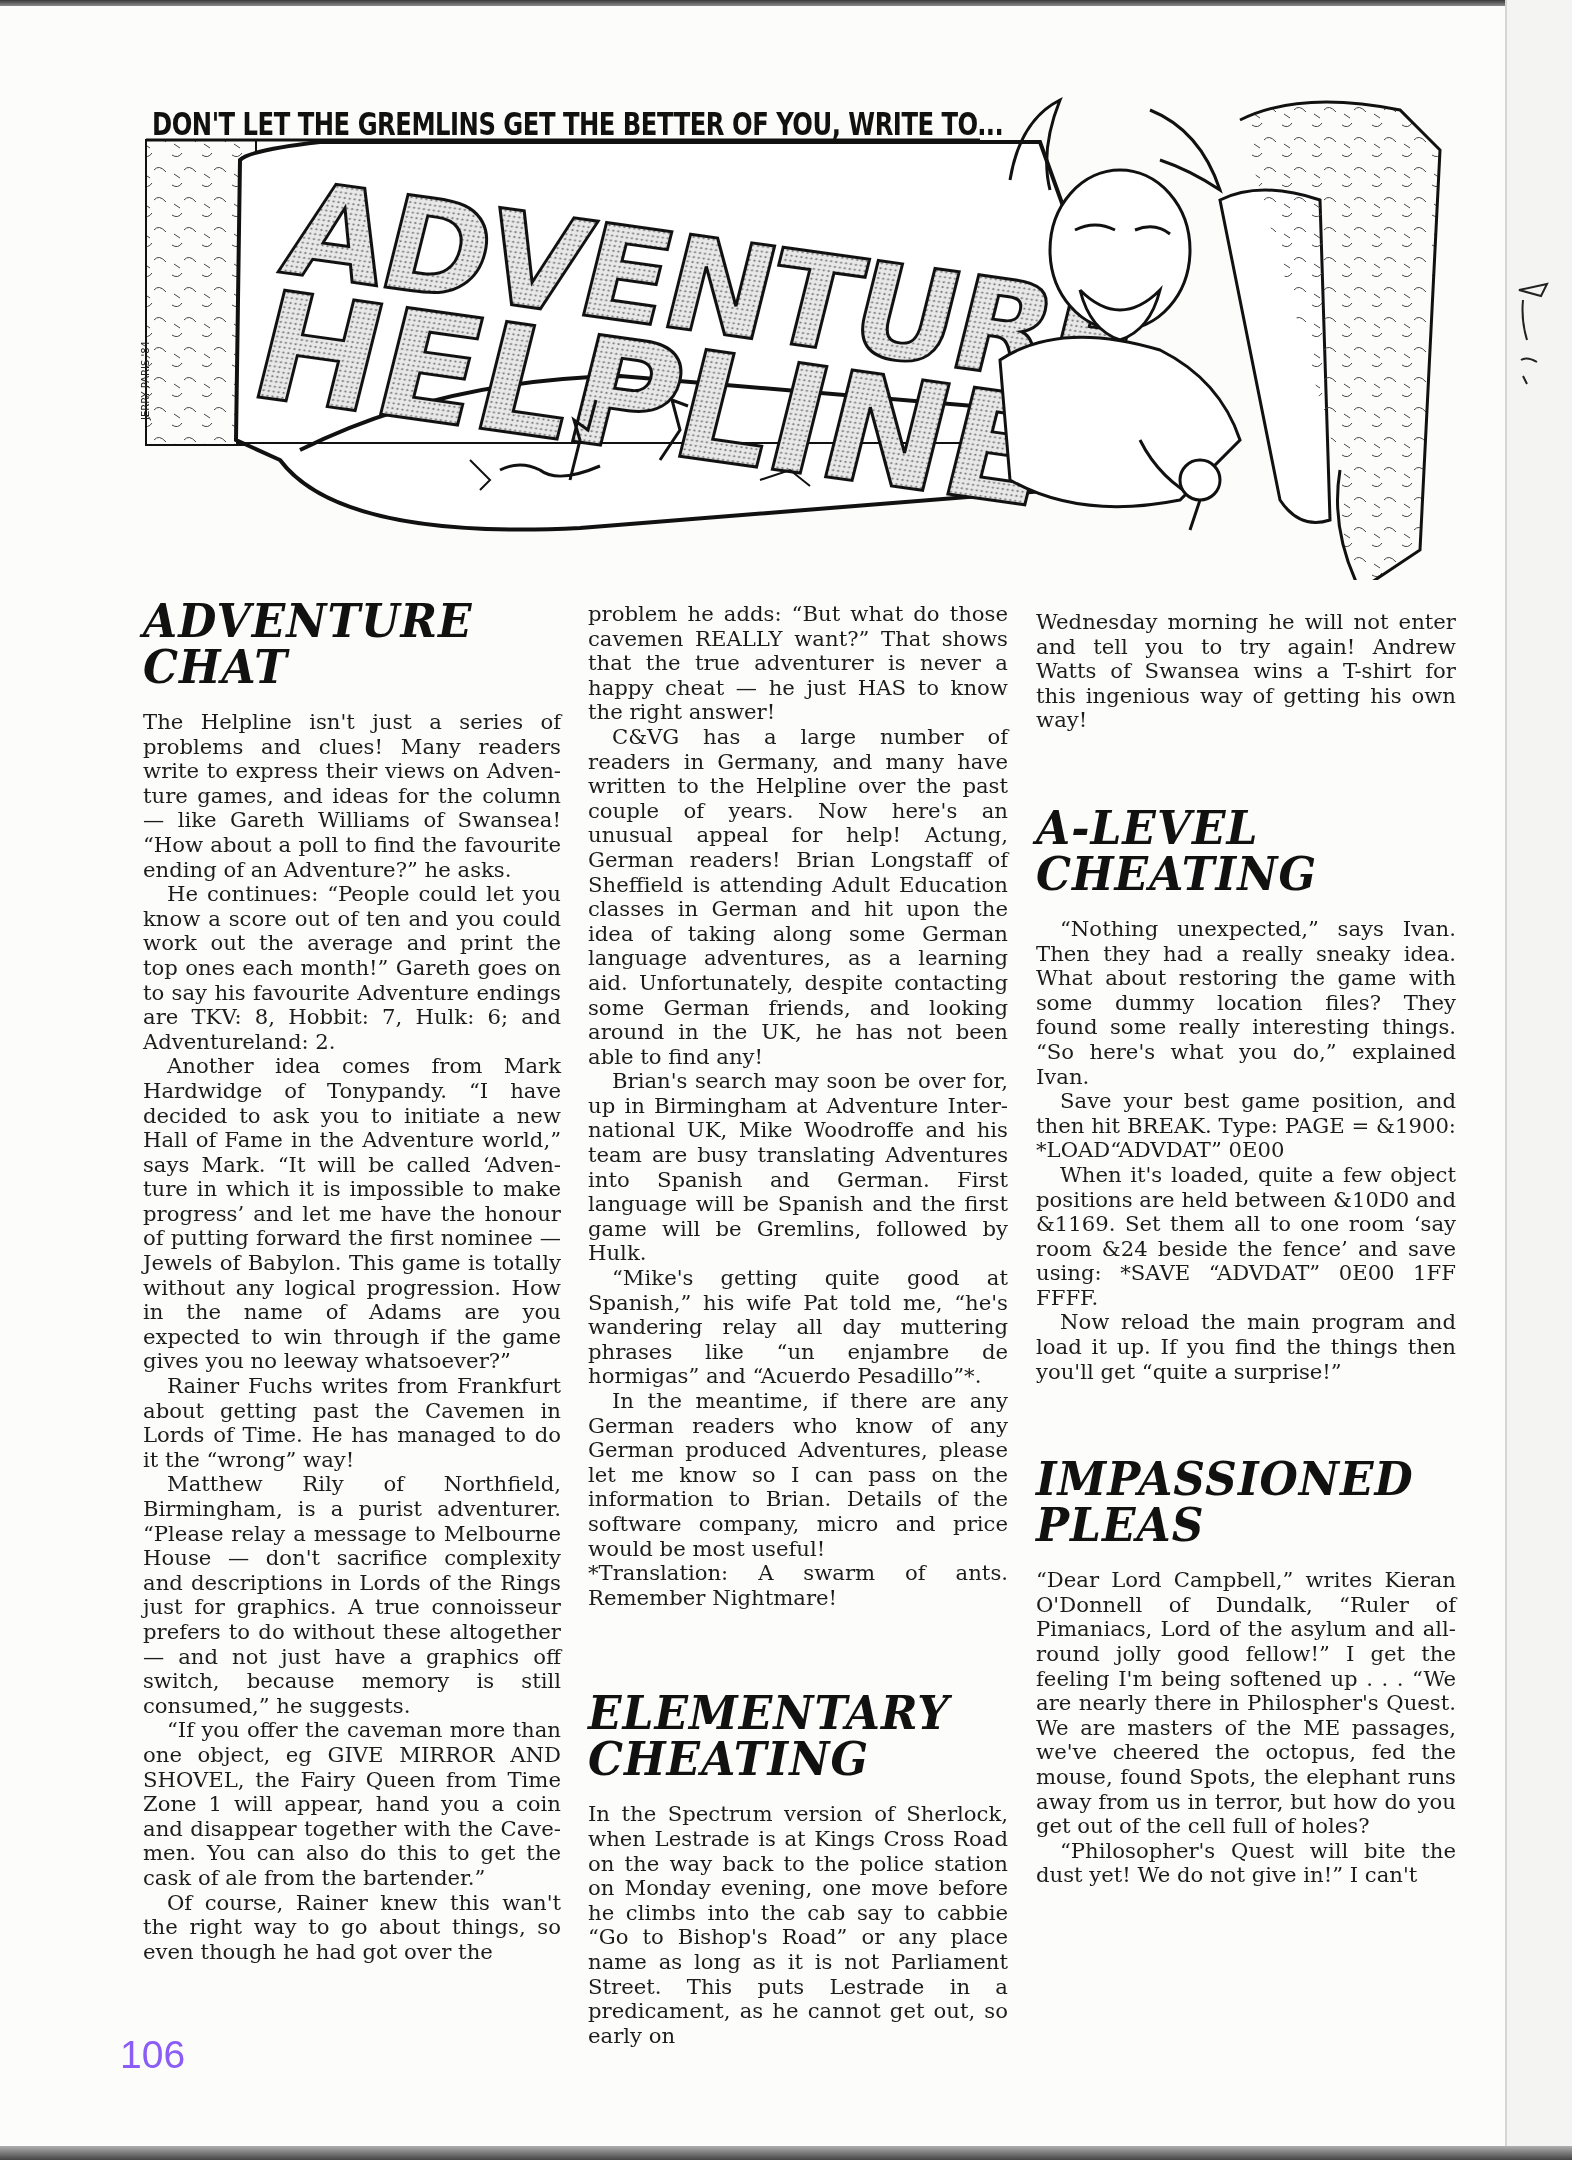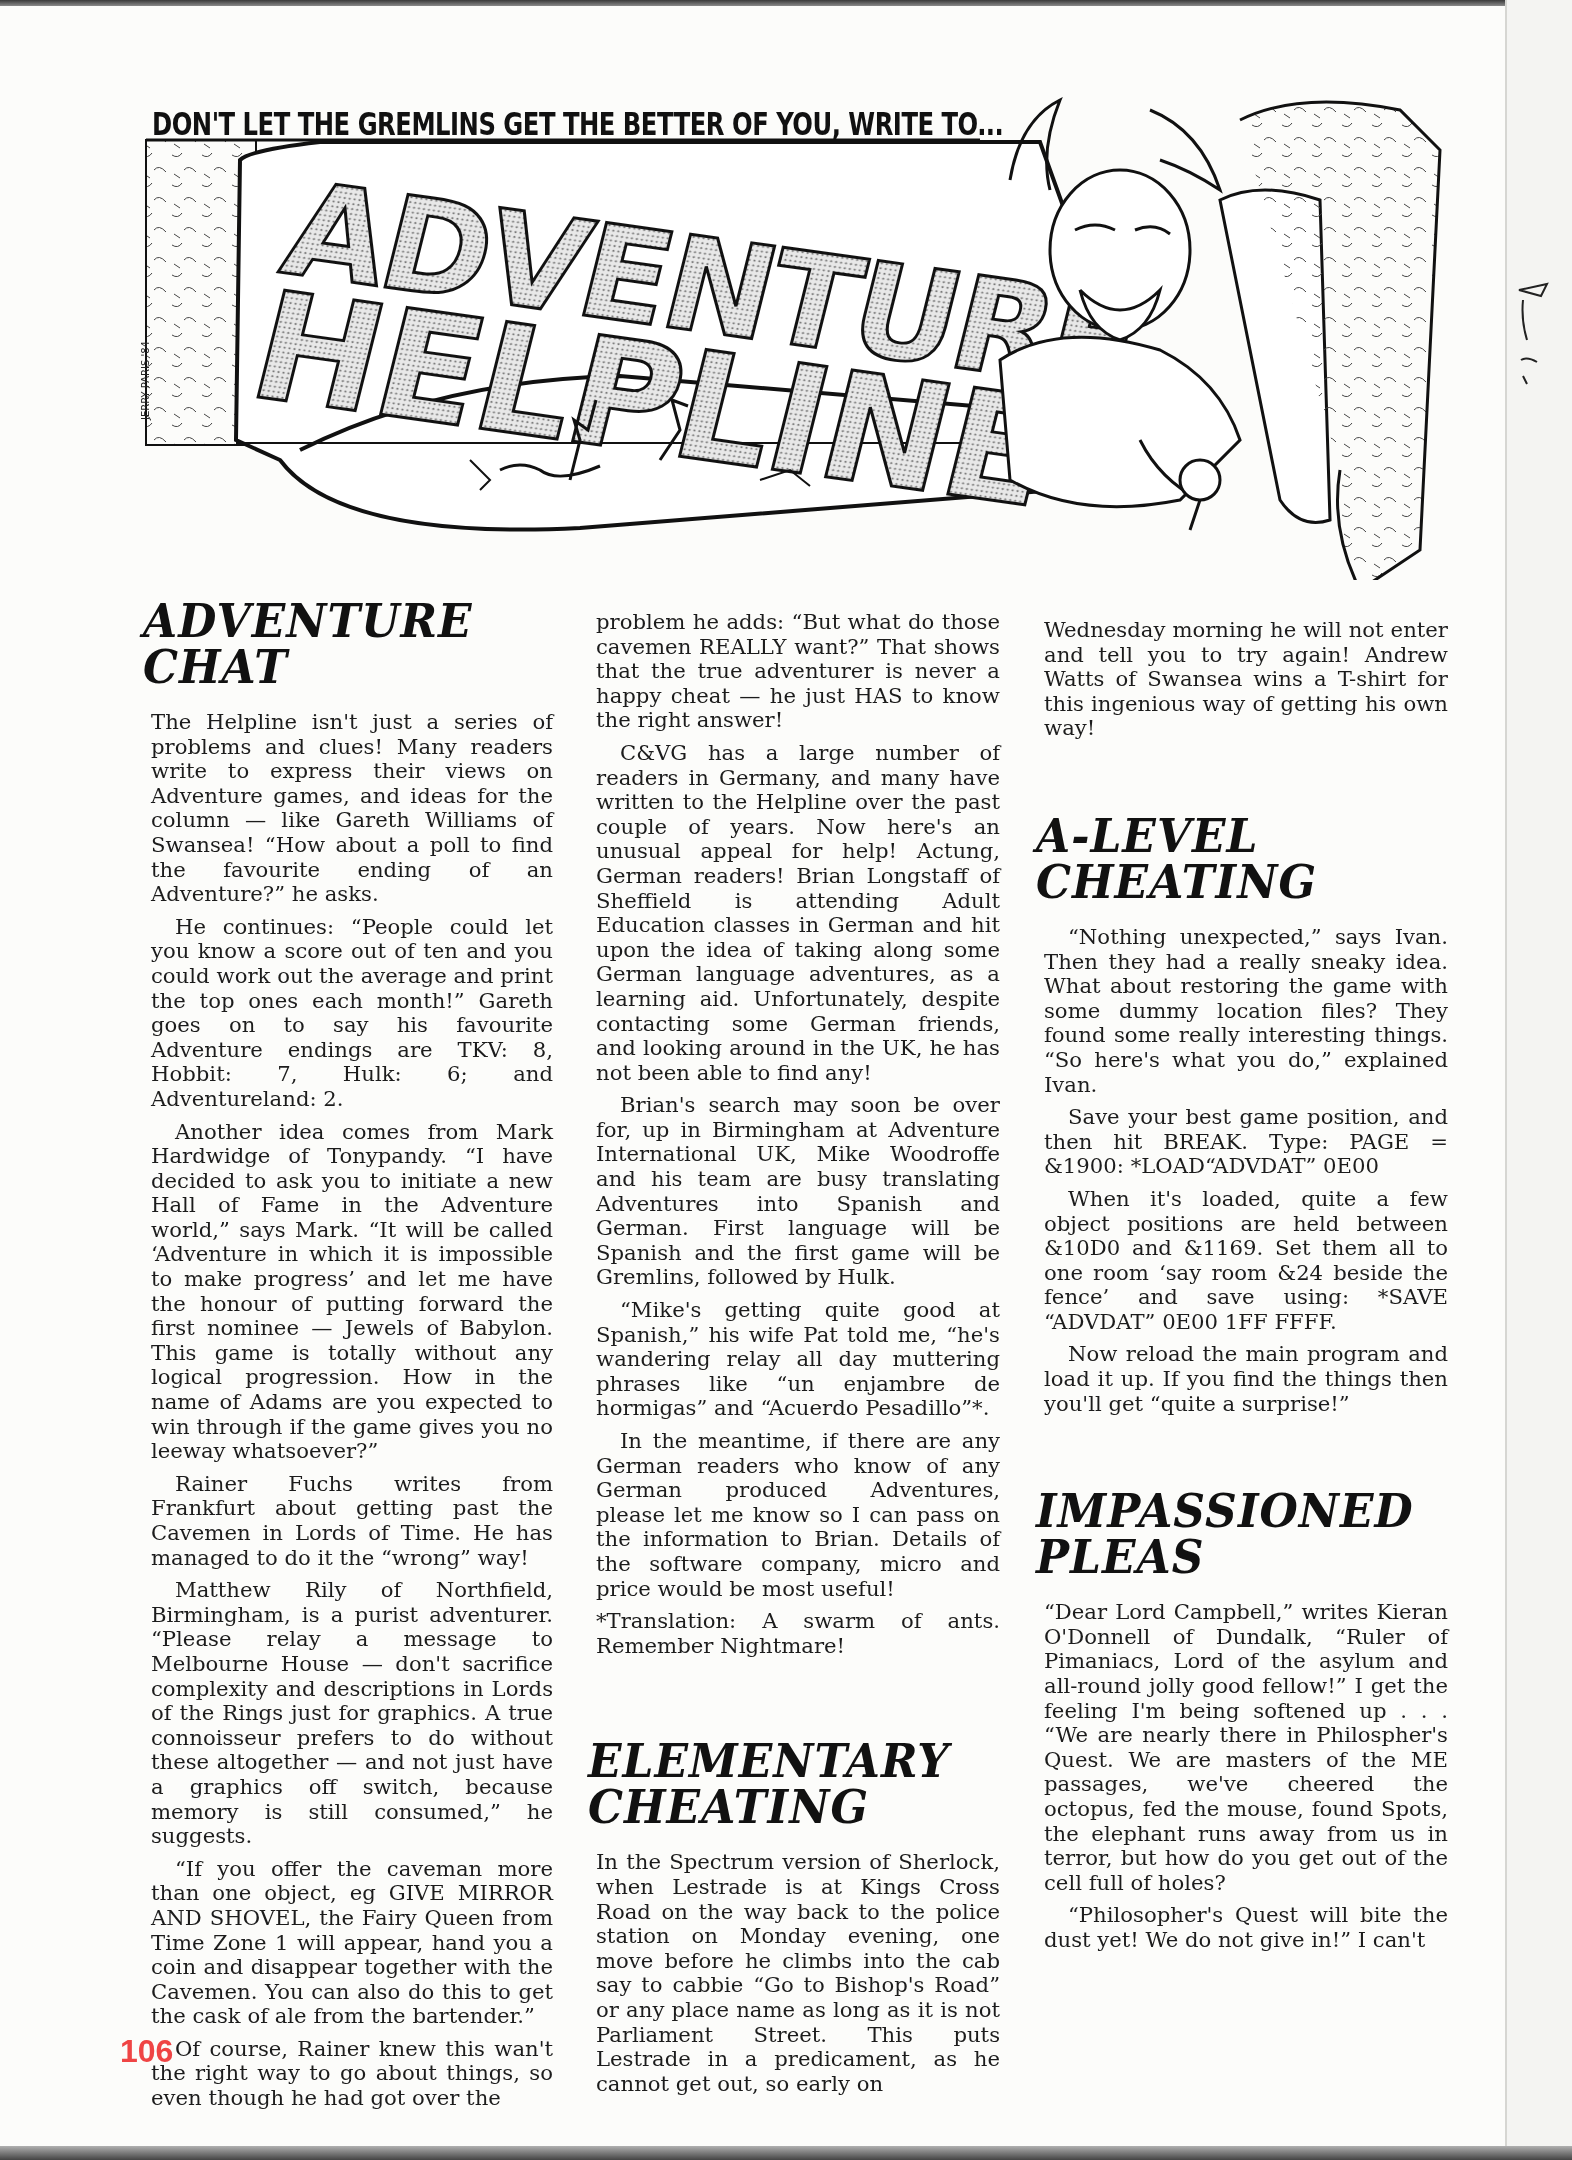--- a/index.html
+++ b/index.html
@@ -33,7 +33,7 @@
   .col1 { left:143px; width:418px; }
   .col2 { left:588px; width:420px; top:602px; }
   .col3 { left:1036px; width:420px; top:610px; }
-  .col p { margin:8px; text-indent:0; }
+  .col p { margin:0; text-indent:0; }
   .col p.ind { text-indent:24px; }
   h2.head { margin:0; font-family:"DejaVu Serif", serif; font-weight:900; font-style:italic;
     font-size:44px; line-height:44px; letter-spacing:1px; color:#111;

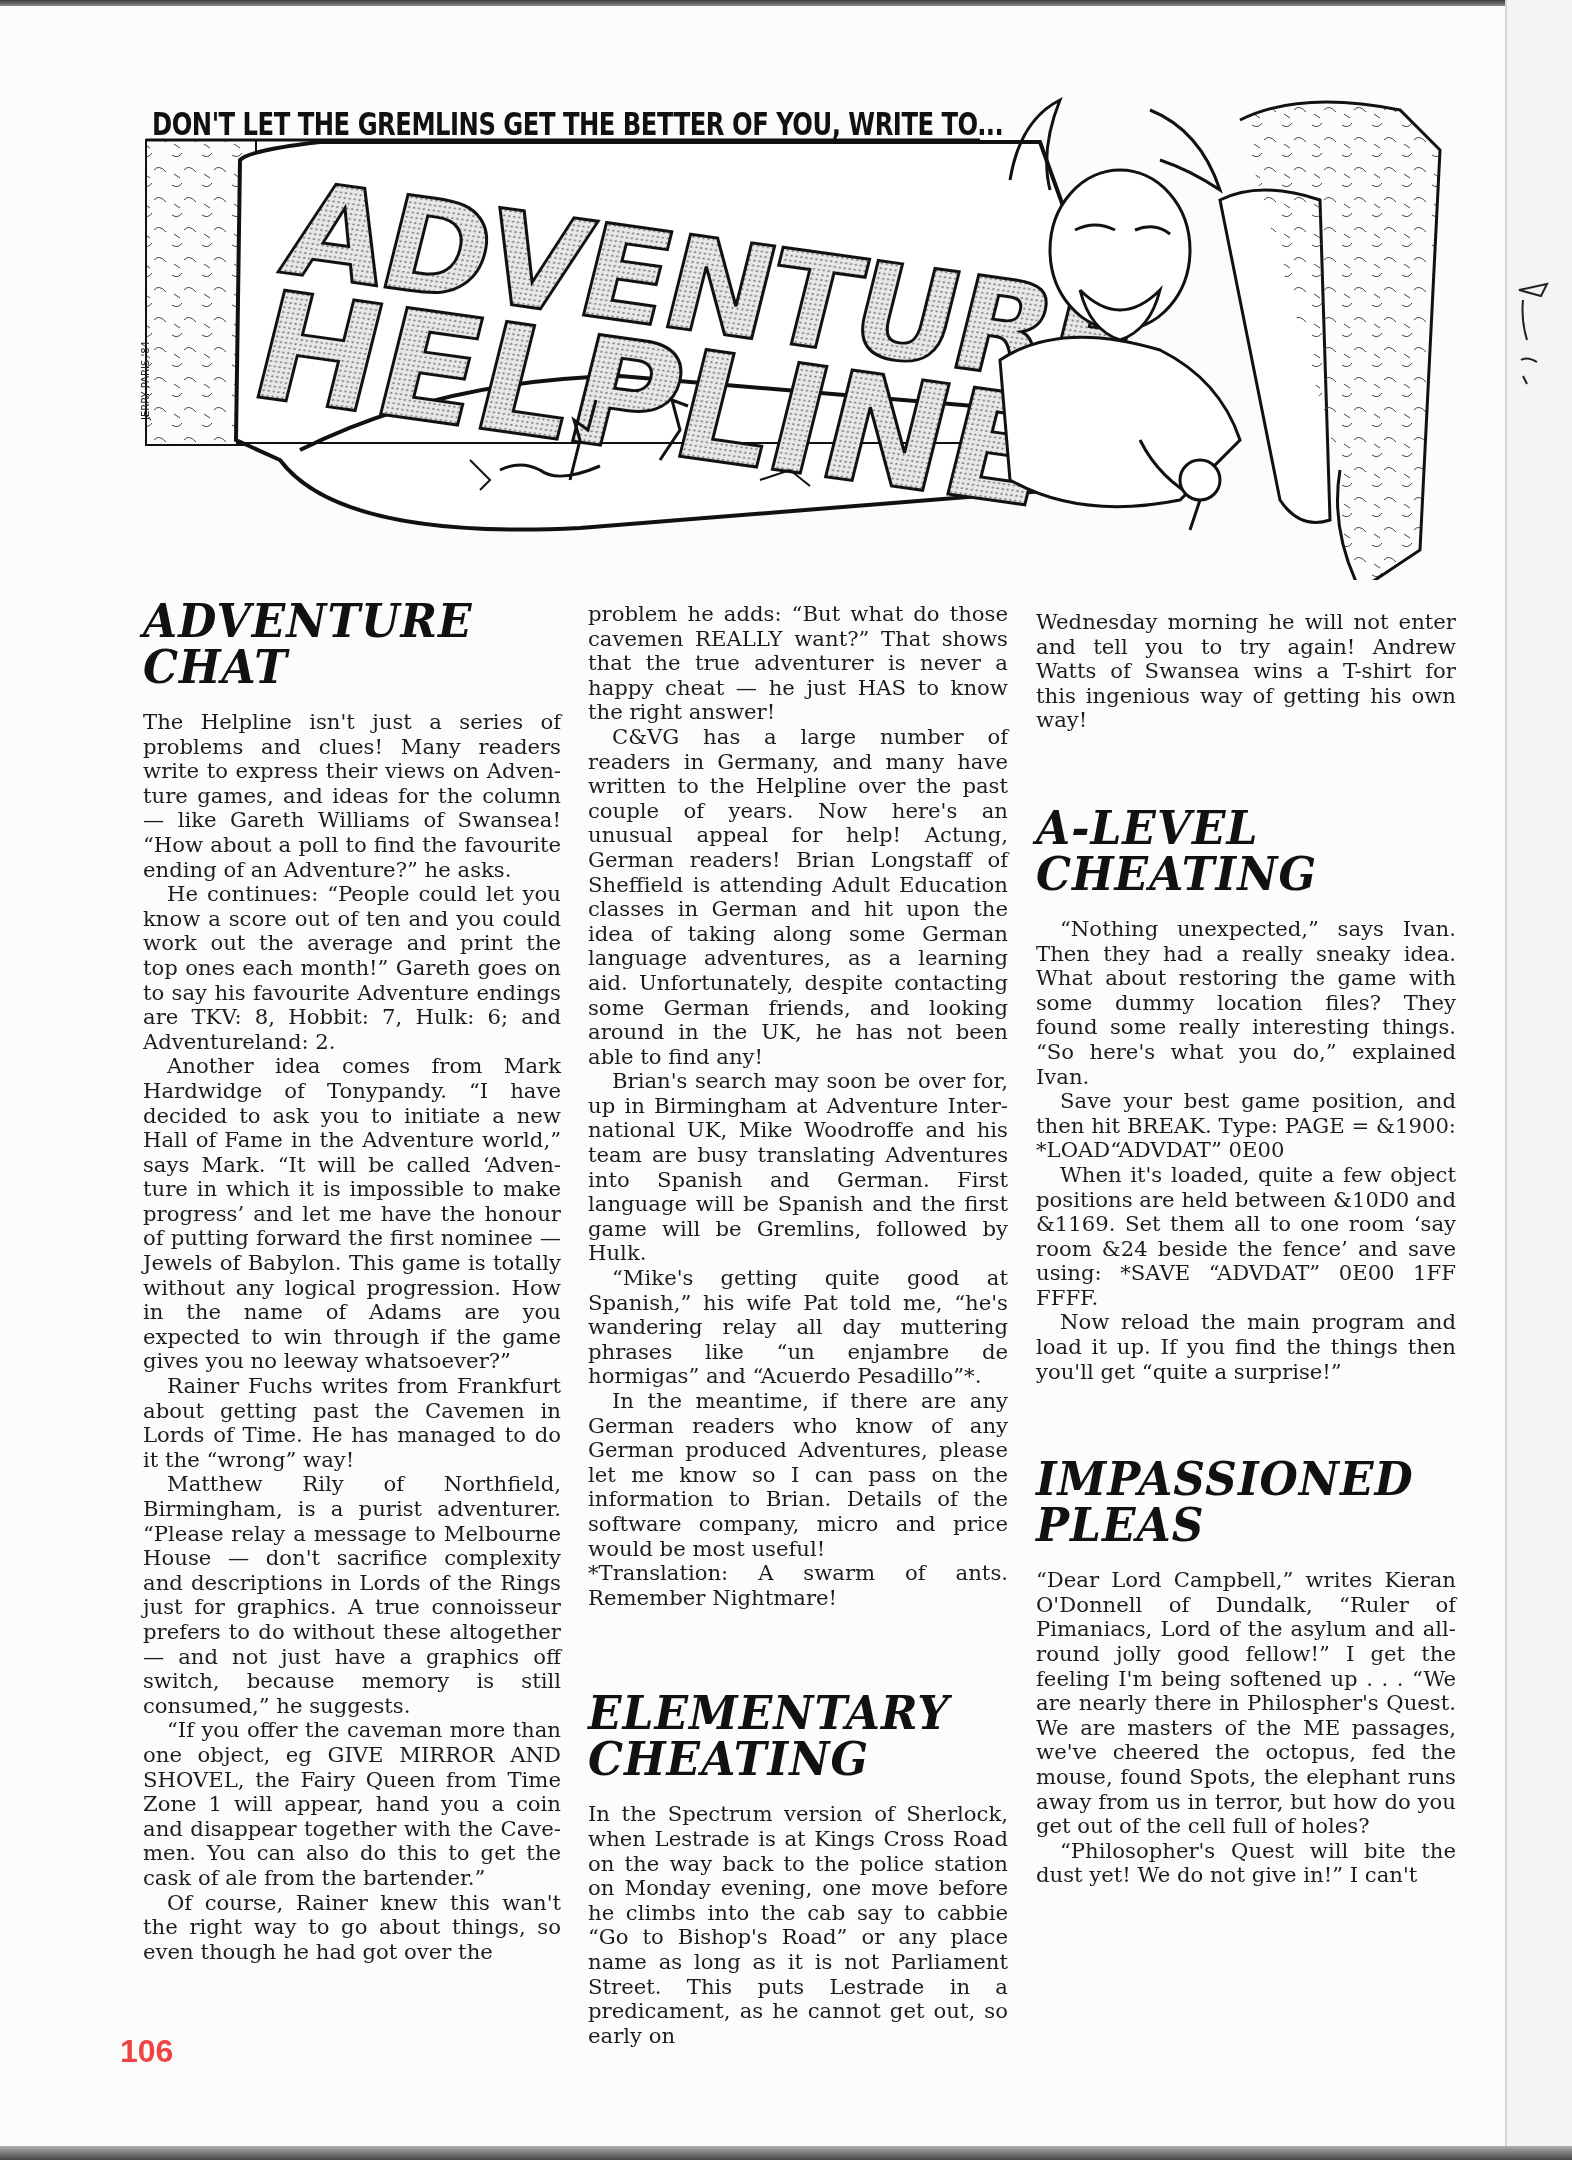--- a/index.html
+++ b/index.html
@@ -45,7 +45,7 @@
   .footnote { }
 
   .page-number { position:absolute; left:120px; top:2033px;
-    font-family:"Liberation Sans", sans-serif; font-weight:bold; font-size:32px; color:#ef4444; }
+    font-family:"Liberation Sans", sans-serif; font-weight:normal; font-size:39px; color:#8b5cf6; }
 </style>
 </head>
 <body>

